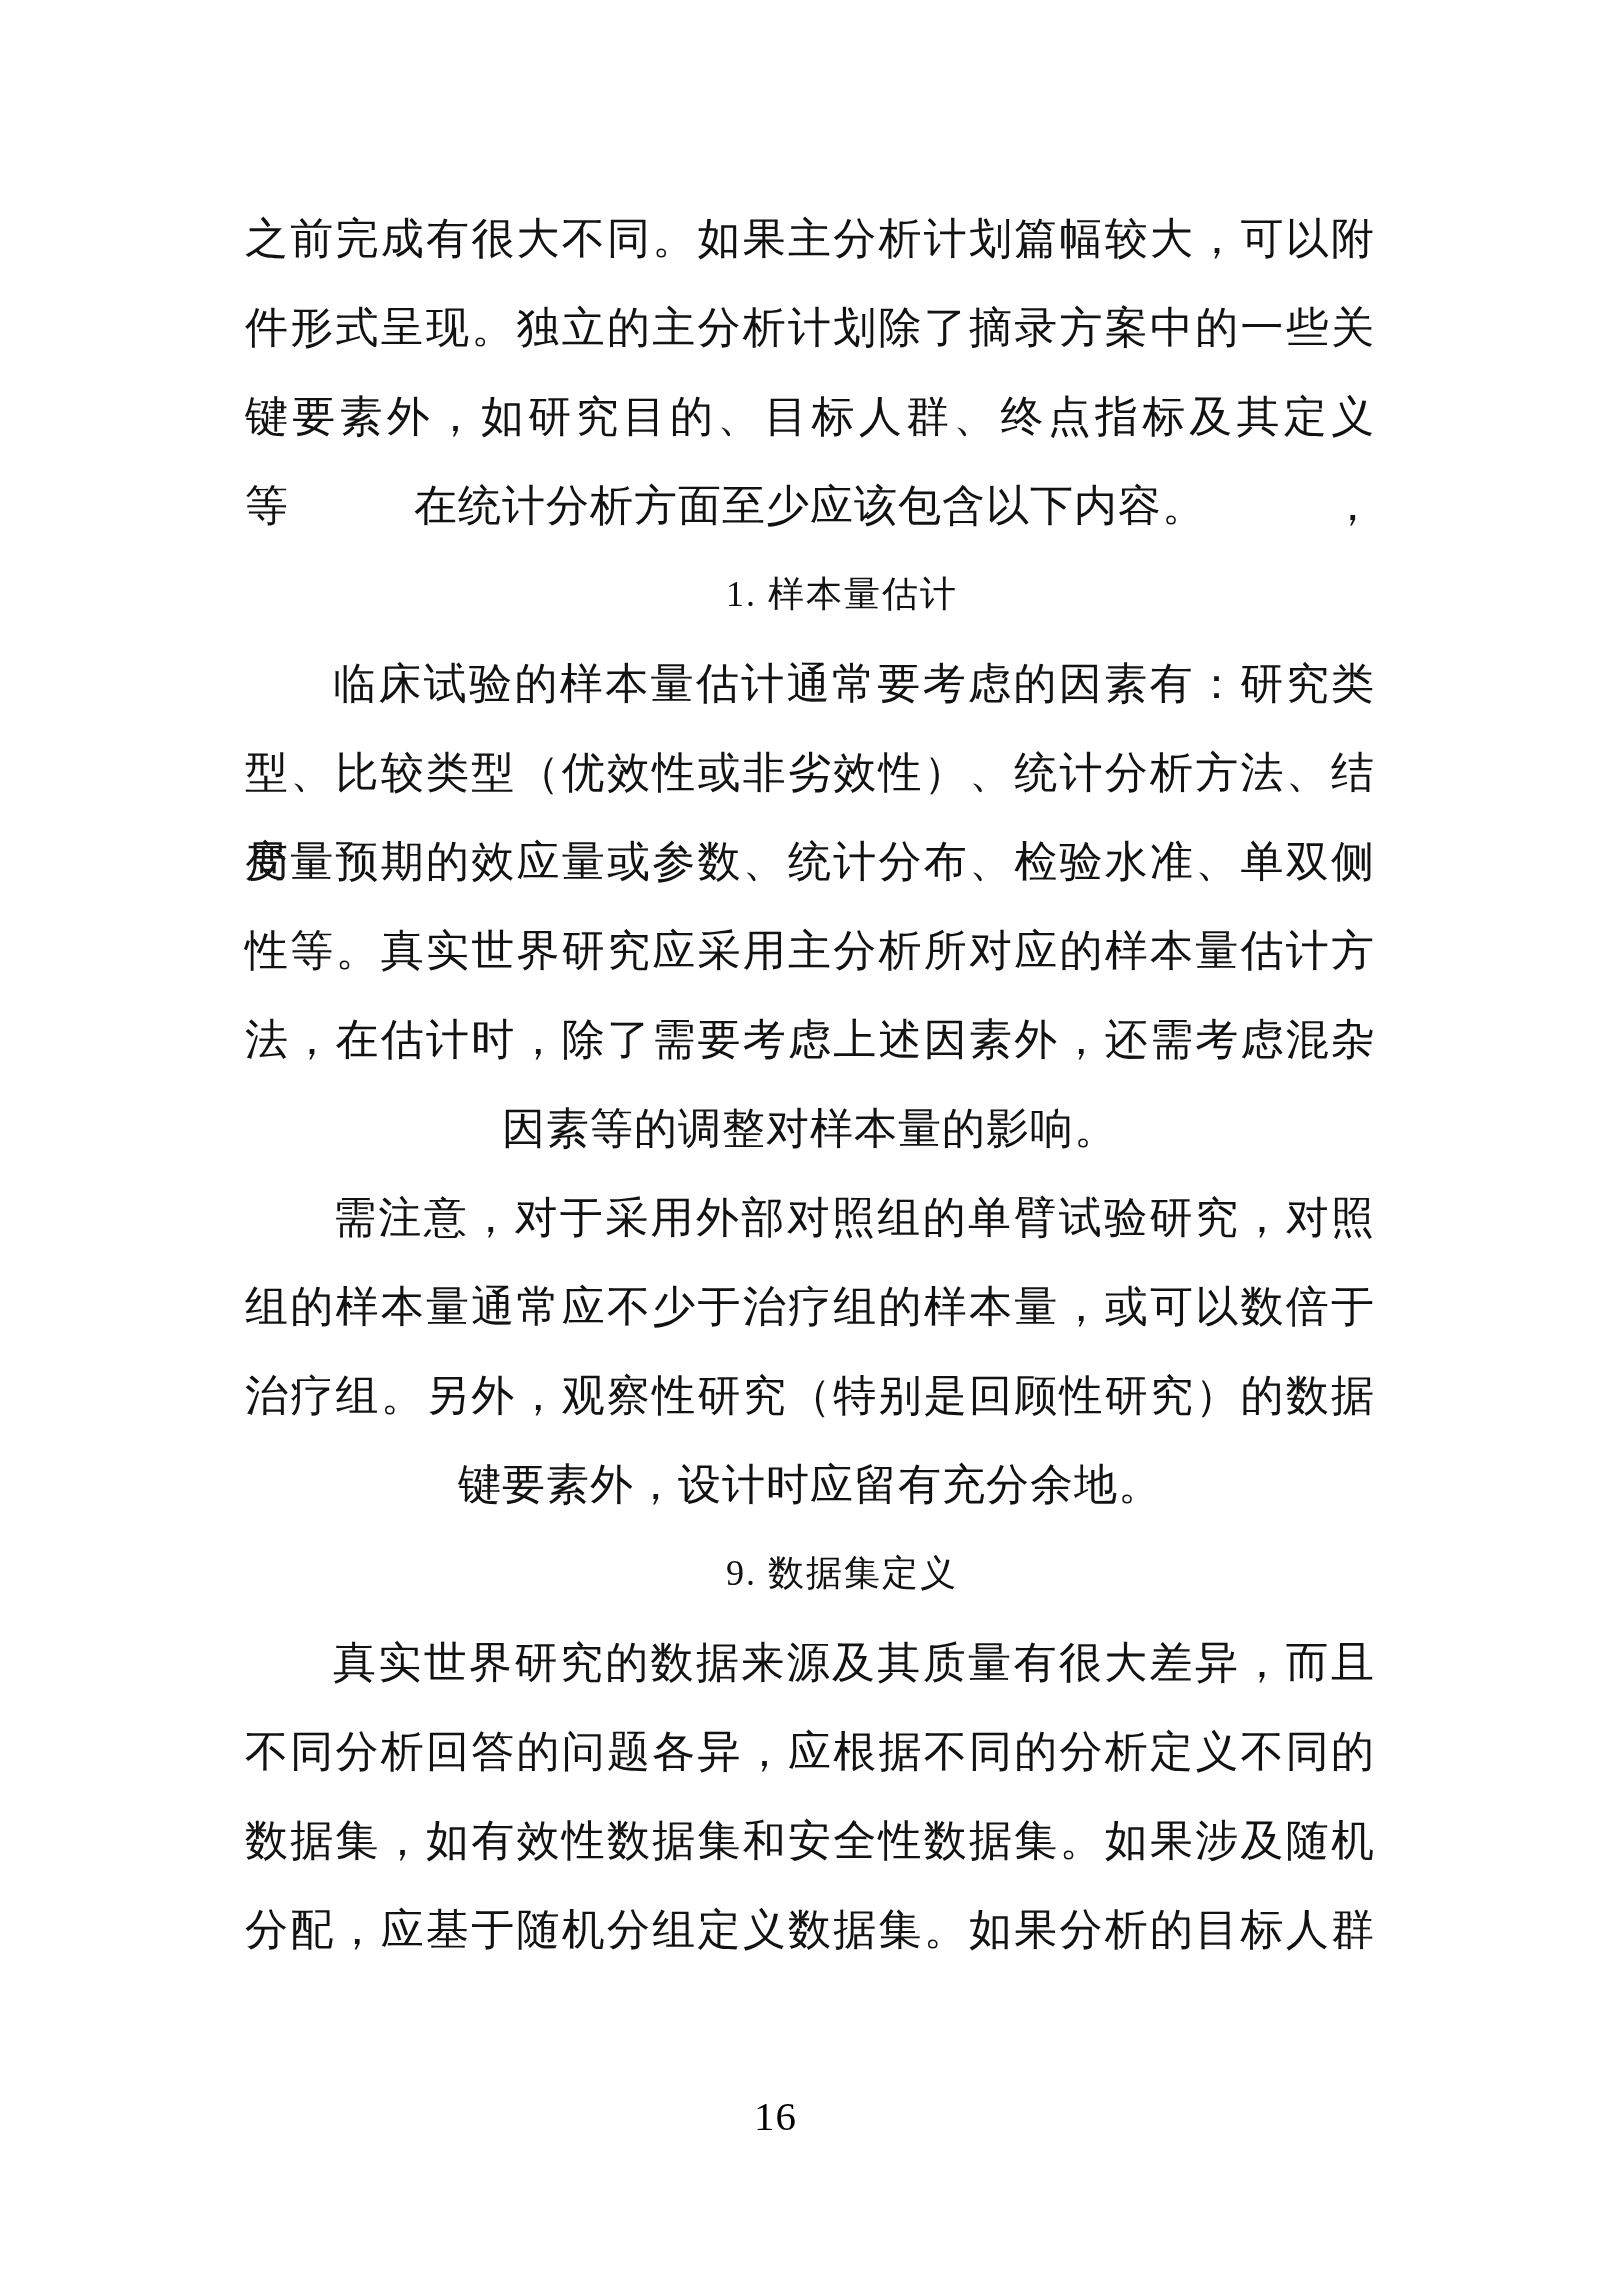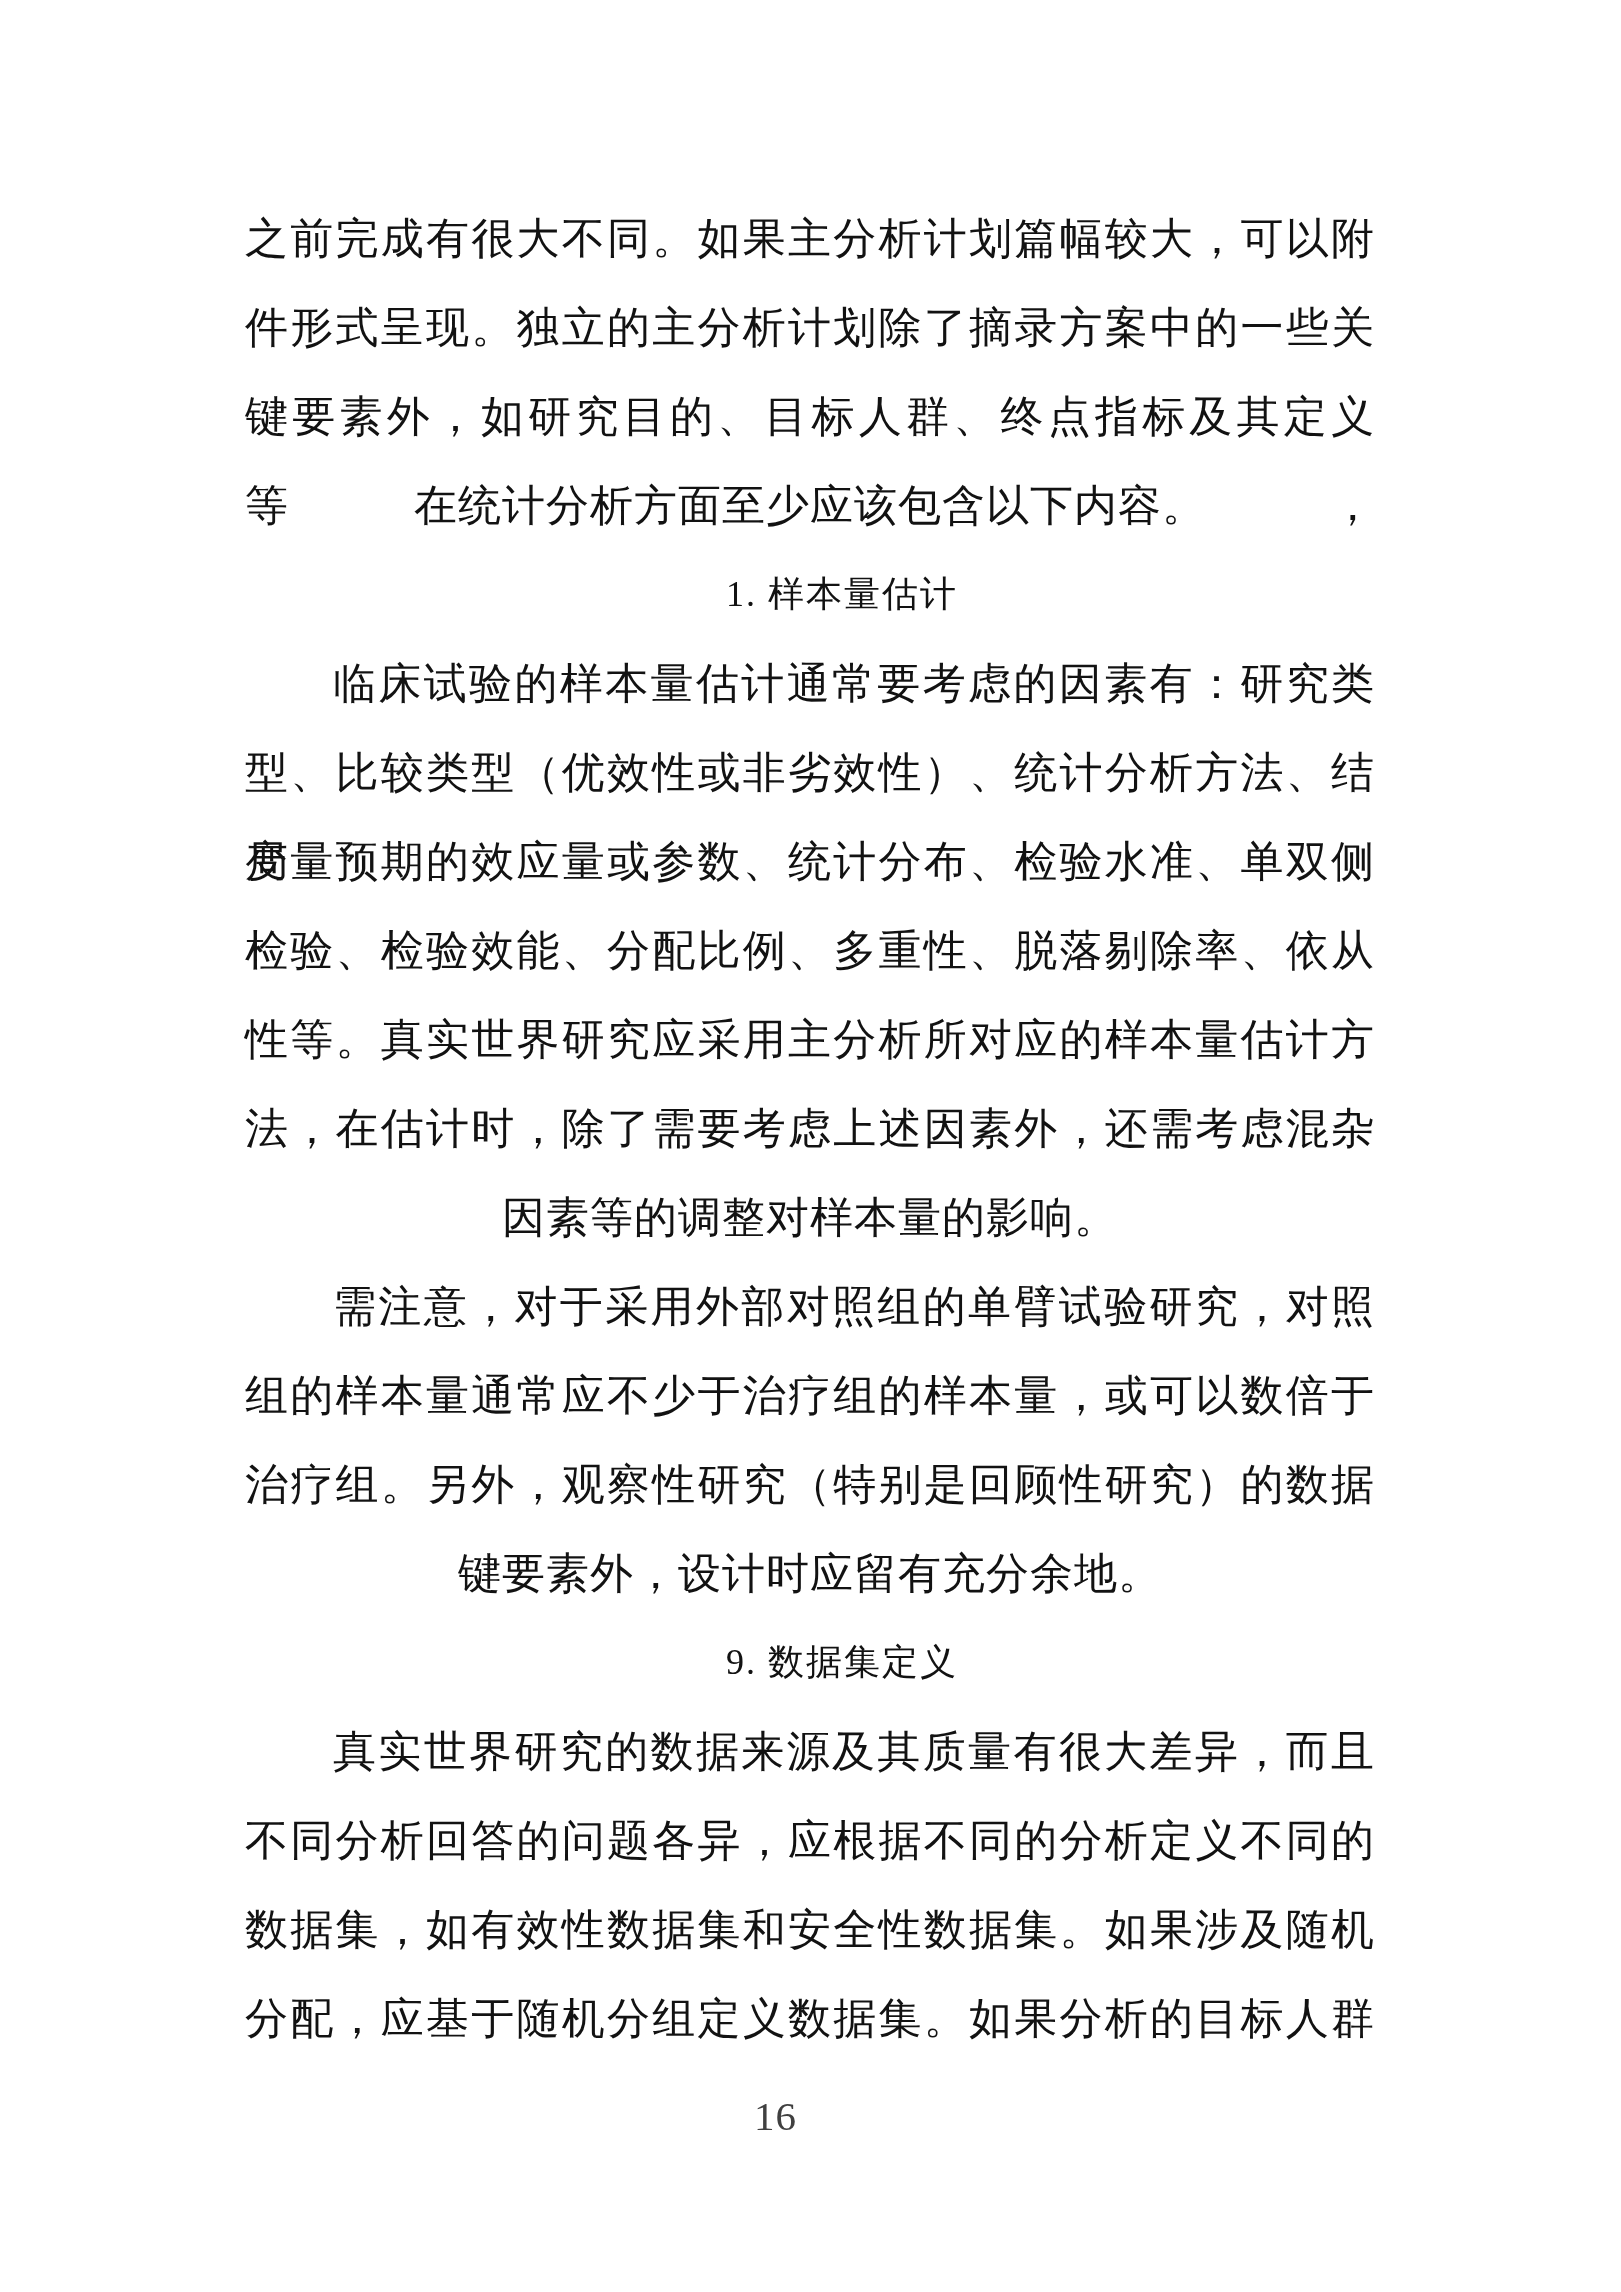--- a/index.html
+++ b/index.html
@@ -79,7 +79,6 @@
       <div class="line j ind">临床试验的样本量估计通常要考虑的因素有：研究类</div>
       <div class="line j">型、比较类型（优效性或非劣效性）、统计分析方法、结局</div>
       <div class="line j">变量预期的效应量或参数、统计分布、检验水准、单双侧</div>
-      <div class="line j">检验、检验效能、分配比例、多重性、脱落剔除率、依从</div>
       <div class="line j">性等。真实世界研究应采用主分析所对应的样本量估计方</div>
       <div class="line j">法，在估计时，除了需要考虑上述因素外，还需考虑混杂</div>
       <div class="line">因素等的调整对样本量的影响。</div>

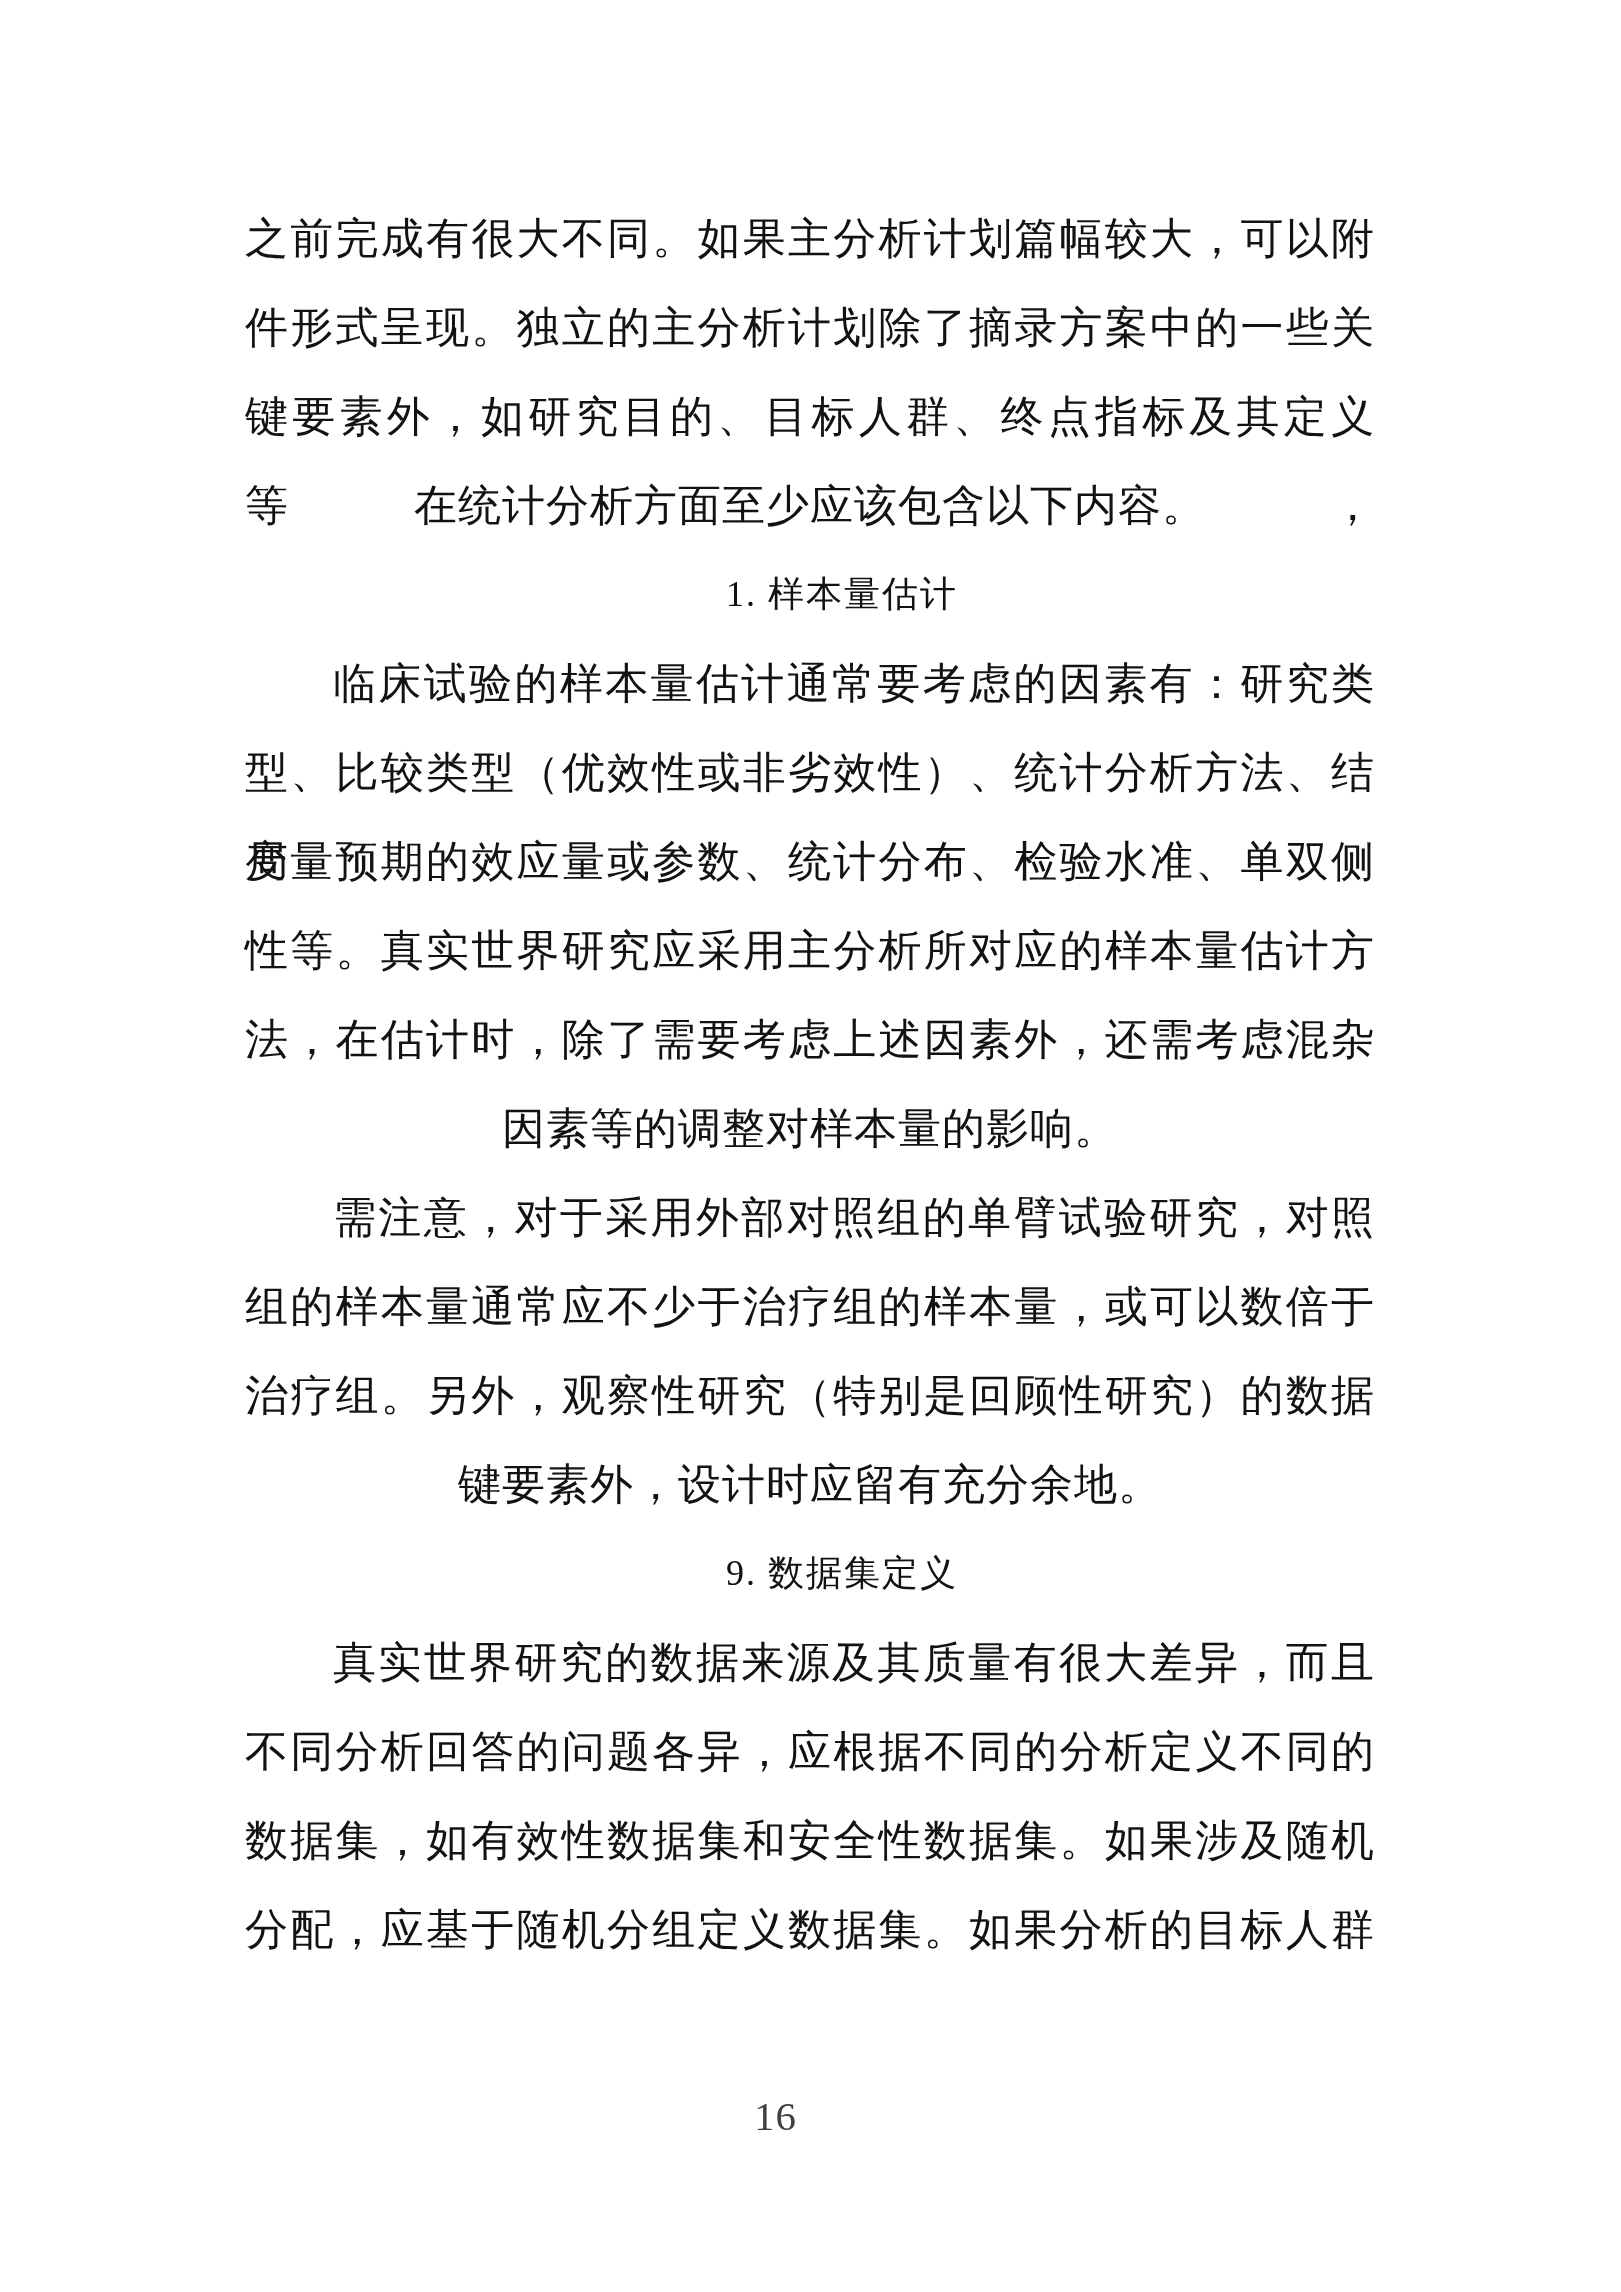--- a/index.html
+++ b/index.html
@@ -55,7 +55,7 @@
     font-size: 41px;
     line-height: 51px;
     letter-spacing: 1px;
-    color: #404040;
+    color: #000000;
   }
 </style>
 </head>

